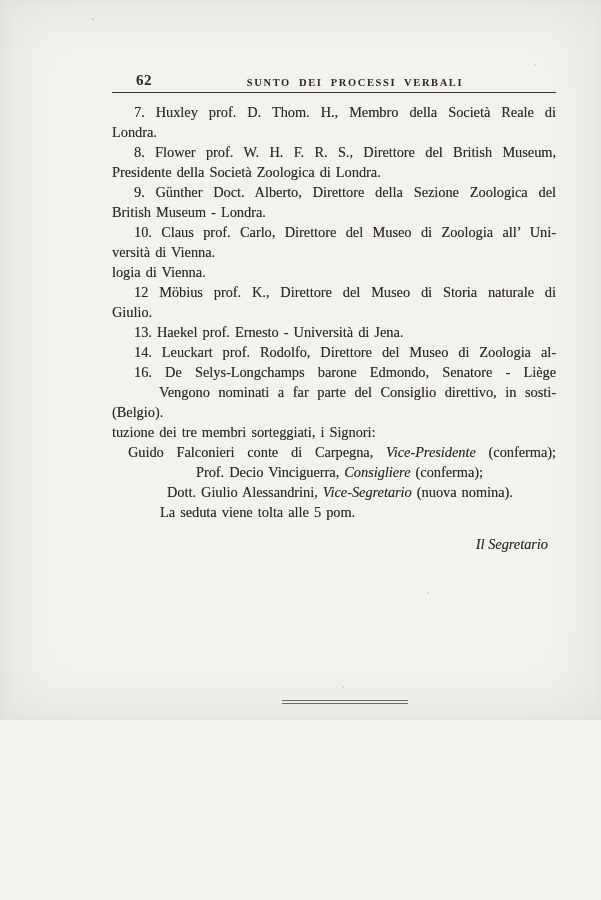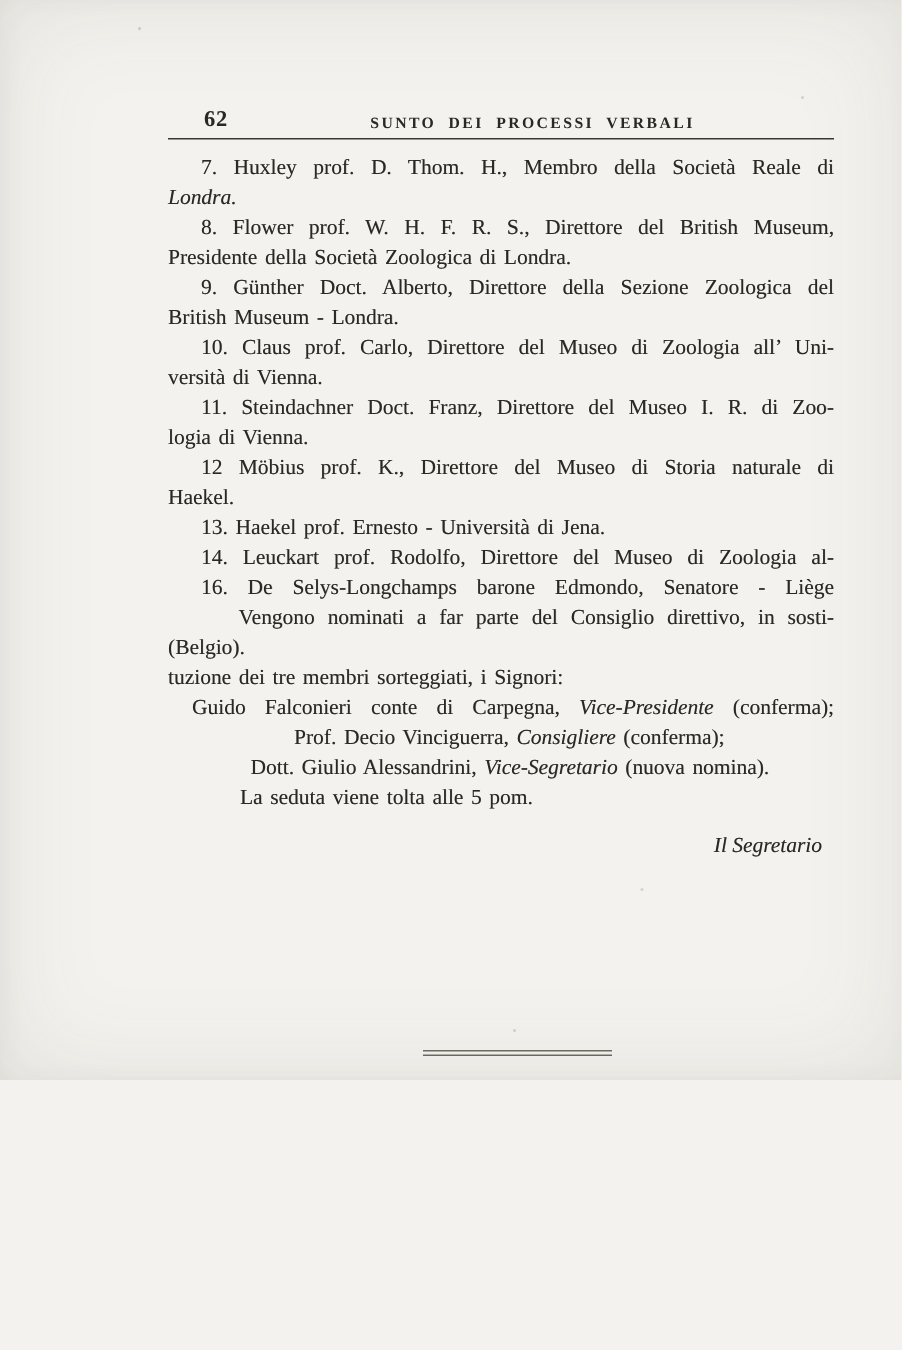--- a/index.html
+++ b/index.html
@@ -76,7 +76,7 @@
 
     <div class="body-text" id="body-text">
         <div class="line j" style="padding-left: 22px;"><span>7. Huxley prof. D. Thom. H., Membro della Società Reale di</span></div>
-        <div class="line" style="padding-left: 0px; font-style: italic;"><span>Londra.</span></div>
+        <div class="line" style="padding-left: 0px;"><span>Londra.</span></div>
         <div class="line j" style="padding-left: 22px;"><span>8. Flower prof. W. H. F. R. S., Direttore del British Museum,</span></div>
         <div class="line" style="padding-left: 0px;"><span>Presidente della Società Zoologica di Londra.</span></div>
         <div class="line j" style="padding-left: 22px;"><span>9. Günther Doct. Alberto, Direttore della Sezione Zoologica del</span></div>

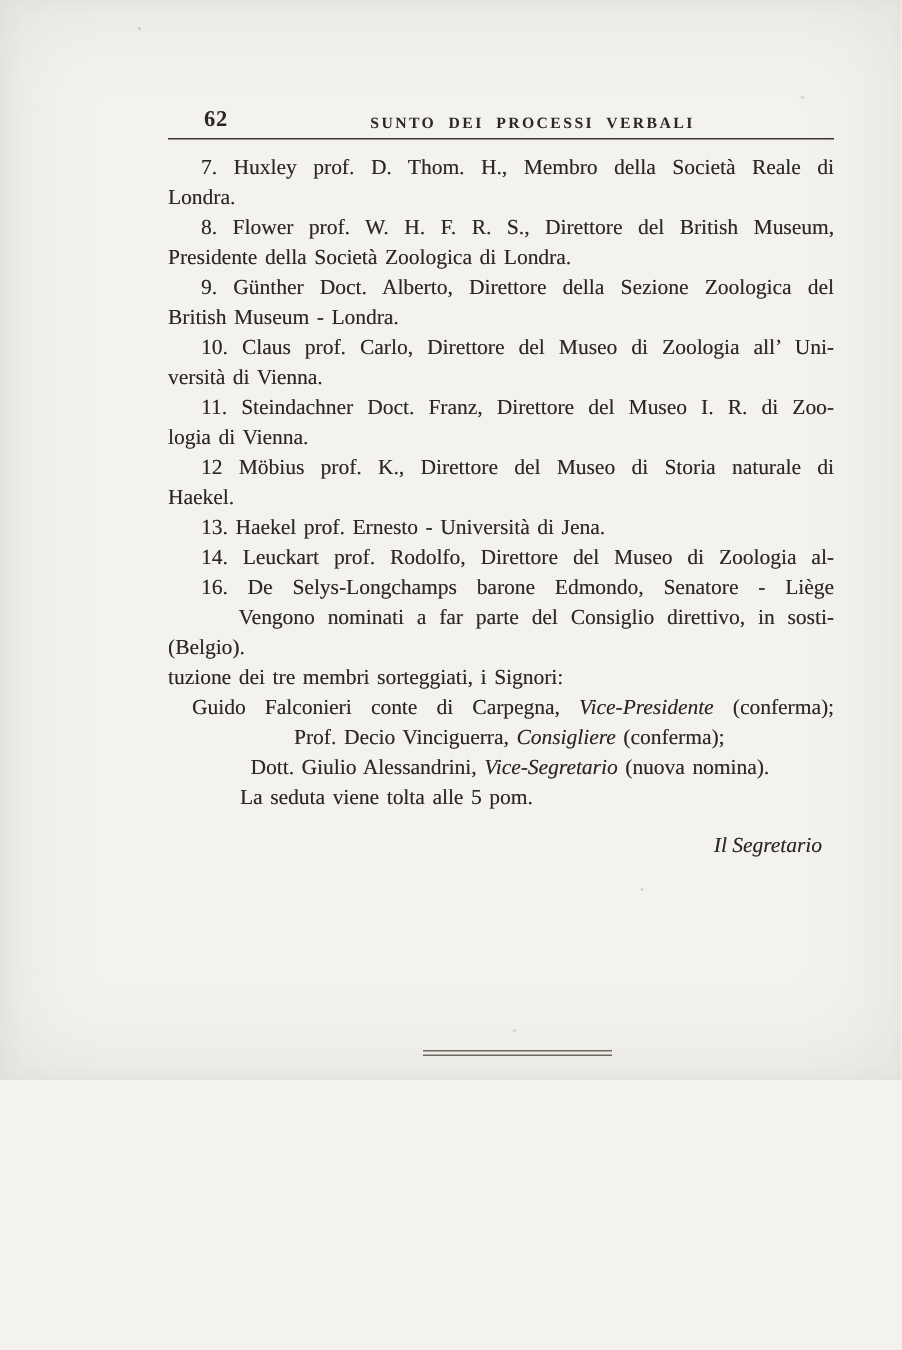--- a/index.html
+++ b/index.html
@@ -83,7 +83,6 @@
         <div class="line" style="padding-left: 0px;"><span>British Museum - Londra.</span></div>
         <div class="line j" style="padding-left: 22px;"><span>10. Claus prof. Carlo, Direttore del Museo di Zoologia all’ Uni-</span></div>
         <div class="line" style="padding-left: 0px;"><span>versità di Vienna.</span></div>
-        <div class="line j" style="padding-left: 22px;"><span>11. Steindachner Doct. Franz, Direttore del Museo I. R. di Zoo-</span></div>
         <div class="line" style="padding-left: 0px;"><span>logia di Vienna.</span></div>
         <div class="line j" style="padding-left: 22px;"><span>12 Möbius prof. K., Direttore del Museo di Storia naturale di</span></div>
         <div class="line" style="padding-left: 0px;"><span>Haekel.</span></div>

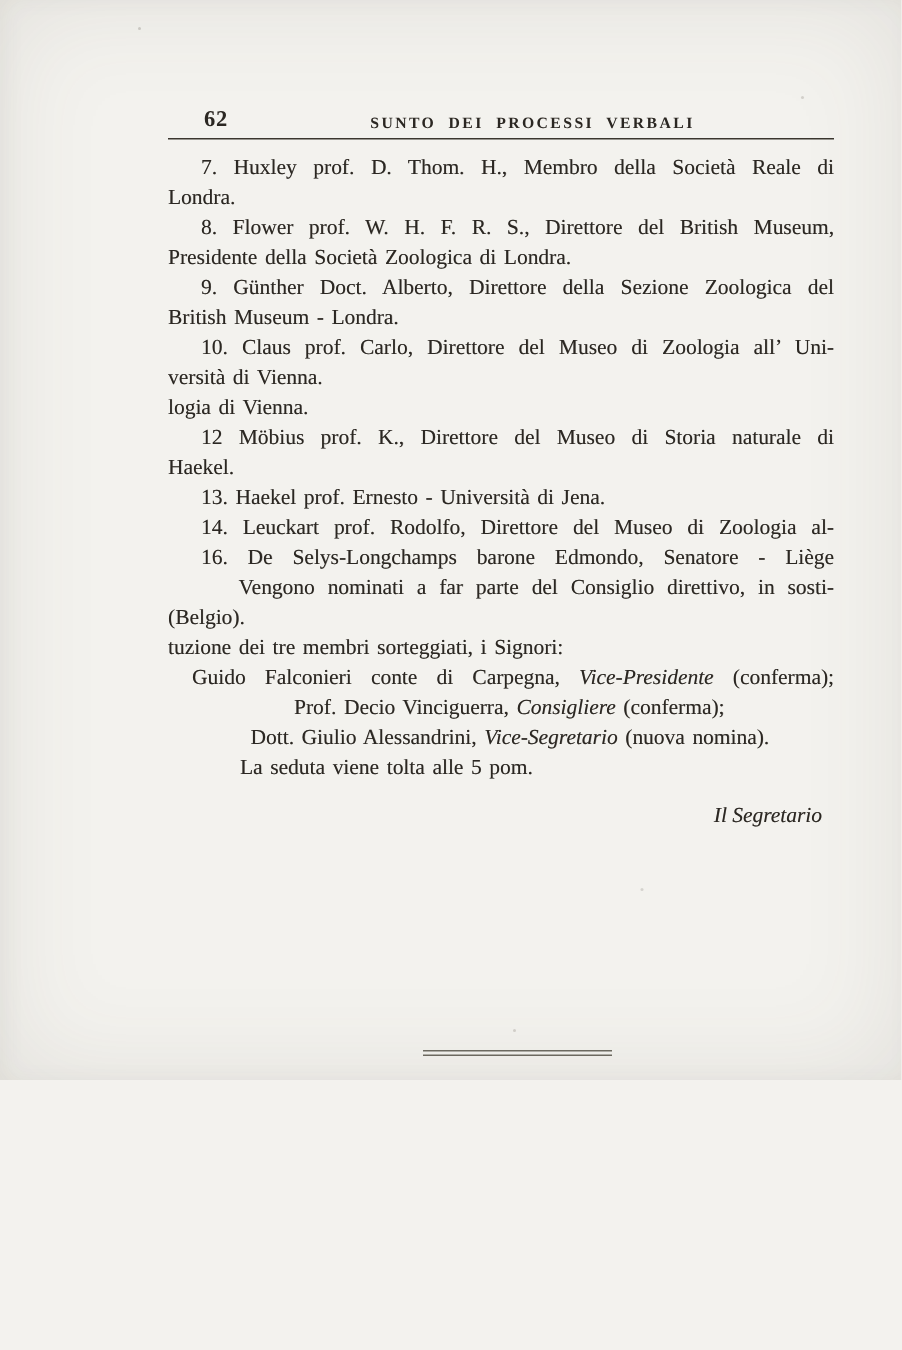--- a/index.html
+++ b/index.html
@@ -85,7 +85,7 @@
         <div class="line" style="padding-left: 0px;"><span>versità di Vienna.</span></div>
         <div class="line" style="padding-left: 0px;"><span>logia di Vienna.</span></div>
         <div class="line j" style="padding-left: 22px;"><span>12 Möbius prof. K., Direttore del Museo di Storia naturale di</span></div>
-        <div class="line" style="padding-left: 0px;"><span>Haekel.</span></div>
+        <div class="line" style="padding-left: 0px;"><span>Giulio.</span></div>
         <div class="line" style="padding-left: 22px;"><span>13. Haekel prof. Ernesto - Università di Jena.</span></div>
         <div class="line j" style="padding-left: 22px;"><span>14. Leuckart prof. Rodolfo, Direttore del Museo di Zoologia al-</span></div>
         <div class="line j" style="padding-left: 22px;"><span>16. De Selys-Longchamps barone Edmondo, Senatore - Liège</span></div>

